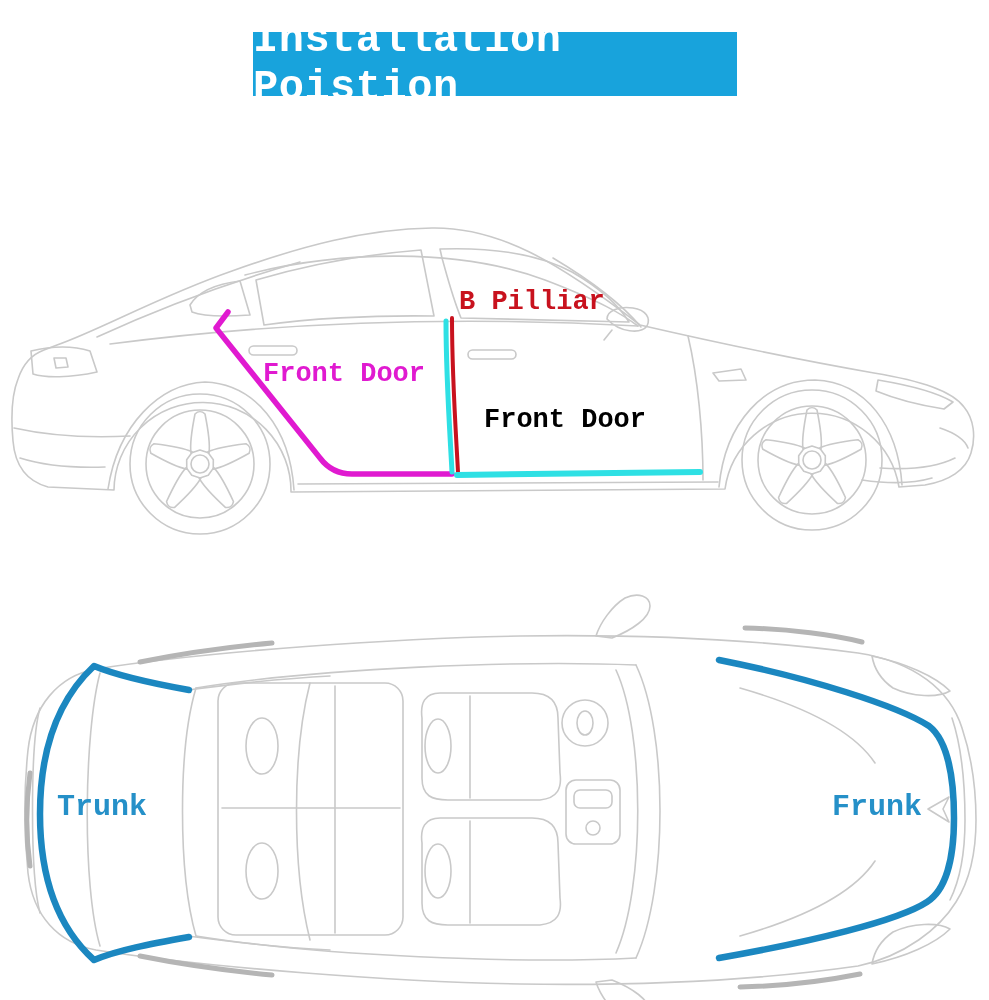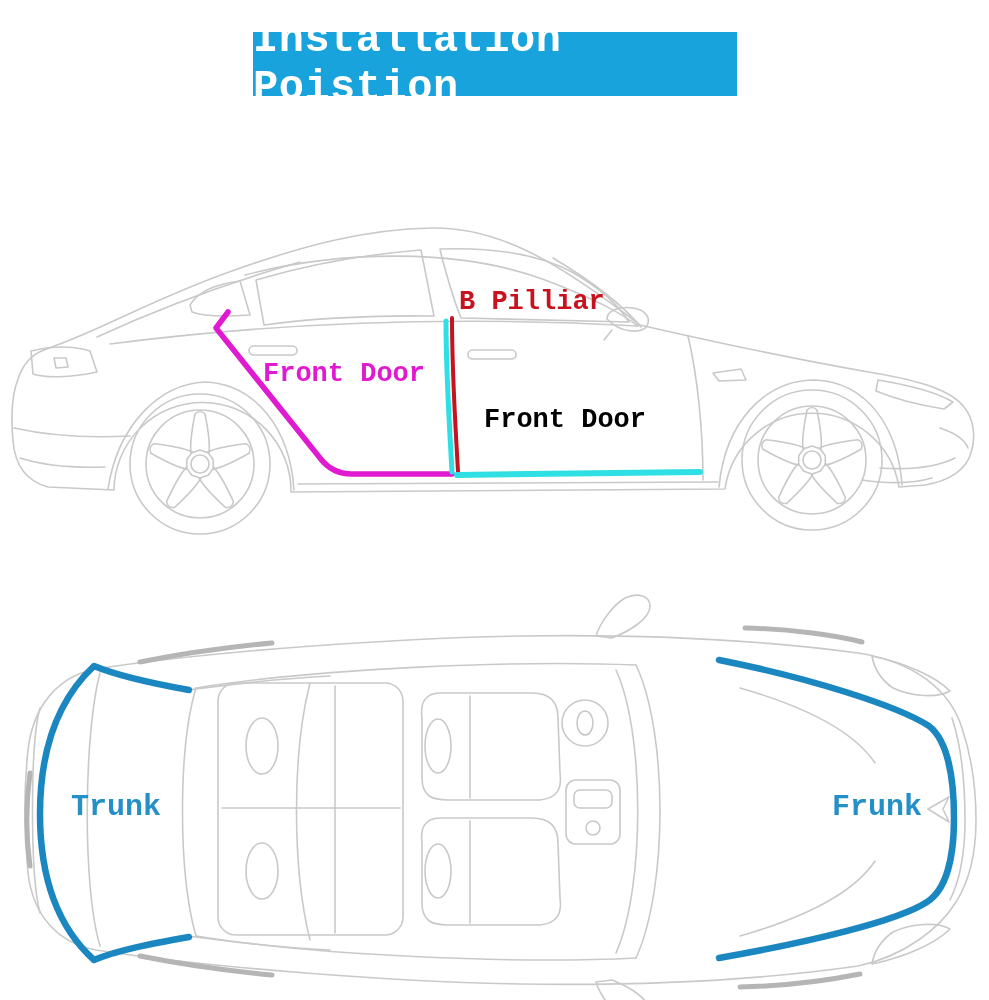--- a/index.html
+++ b/index.html
@@ -165,7 +165,7 @@
 
   <div class="lbl lbl-lg" style="left: 484px; top: 379px; color: #000000;">Front Door</div>
 
-  <div class="lbl lbl-md" style="left: 71px; top: 764px; color: rgb(37, 144, 200);">Trunk</div>
+  <div class="lbl lbl-md" style="left: 57px; top: 764px; color: rgb(37, 144, 200);">Trunk</div>
 
   <div class="lbl lbl-md" style="left: 832px; top: 764px; color: rgb(37, 144, 200); text-align: right;">Frunk</div>
 </div>

